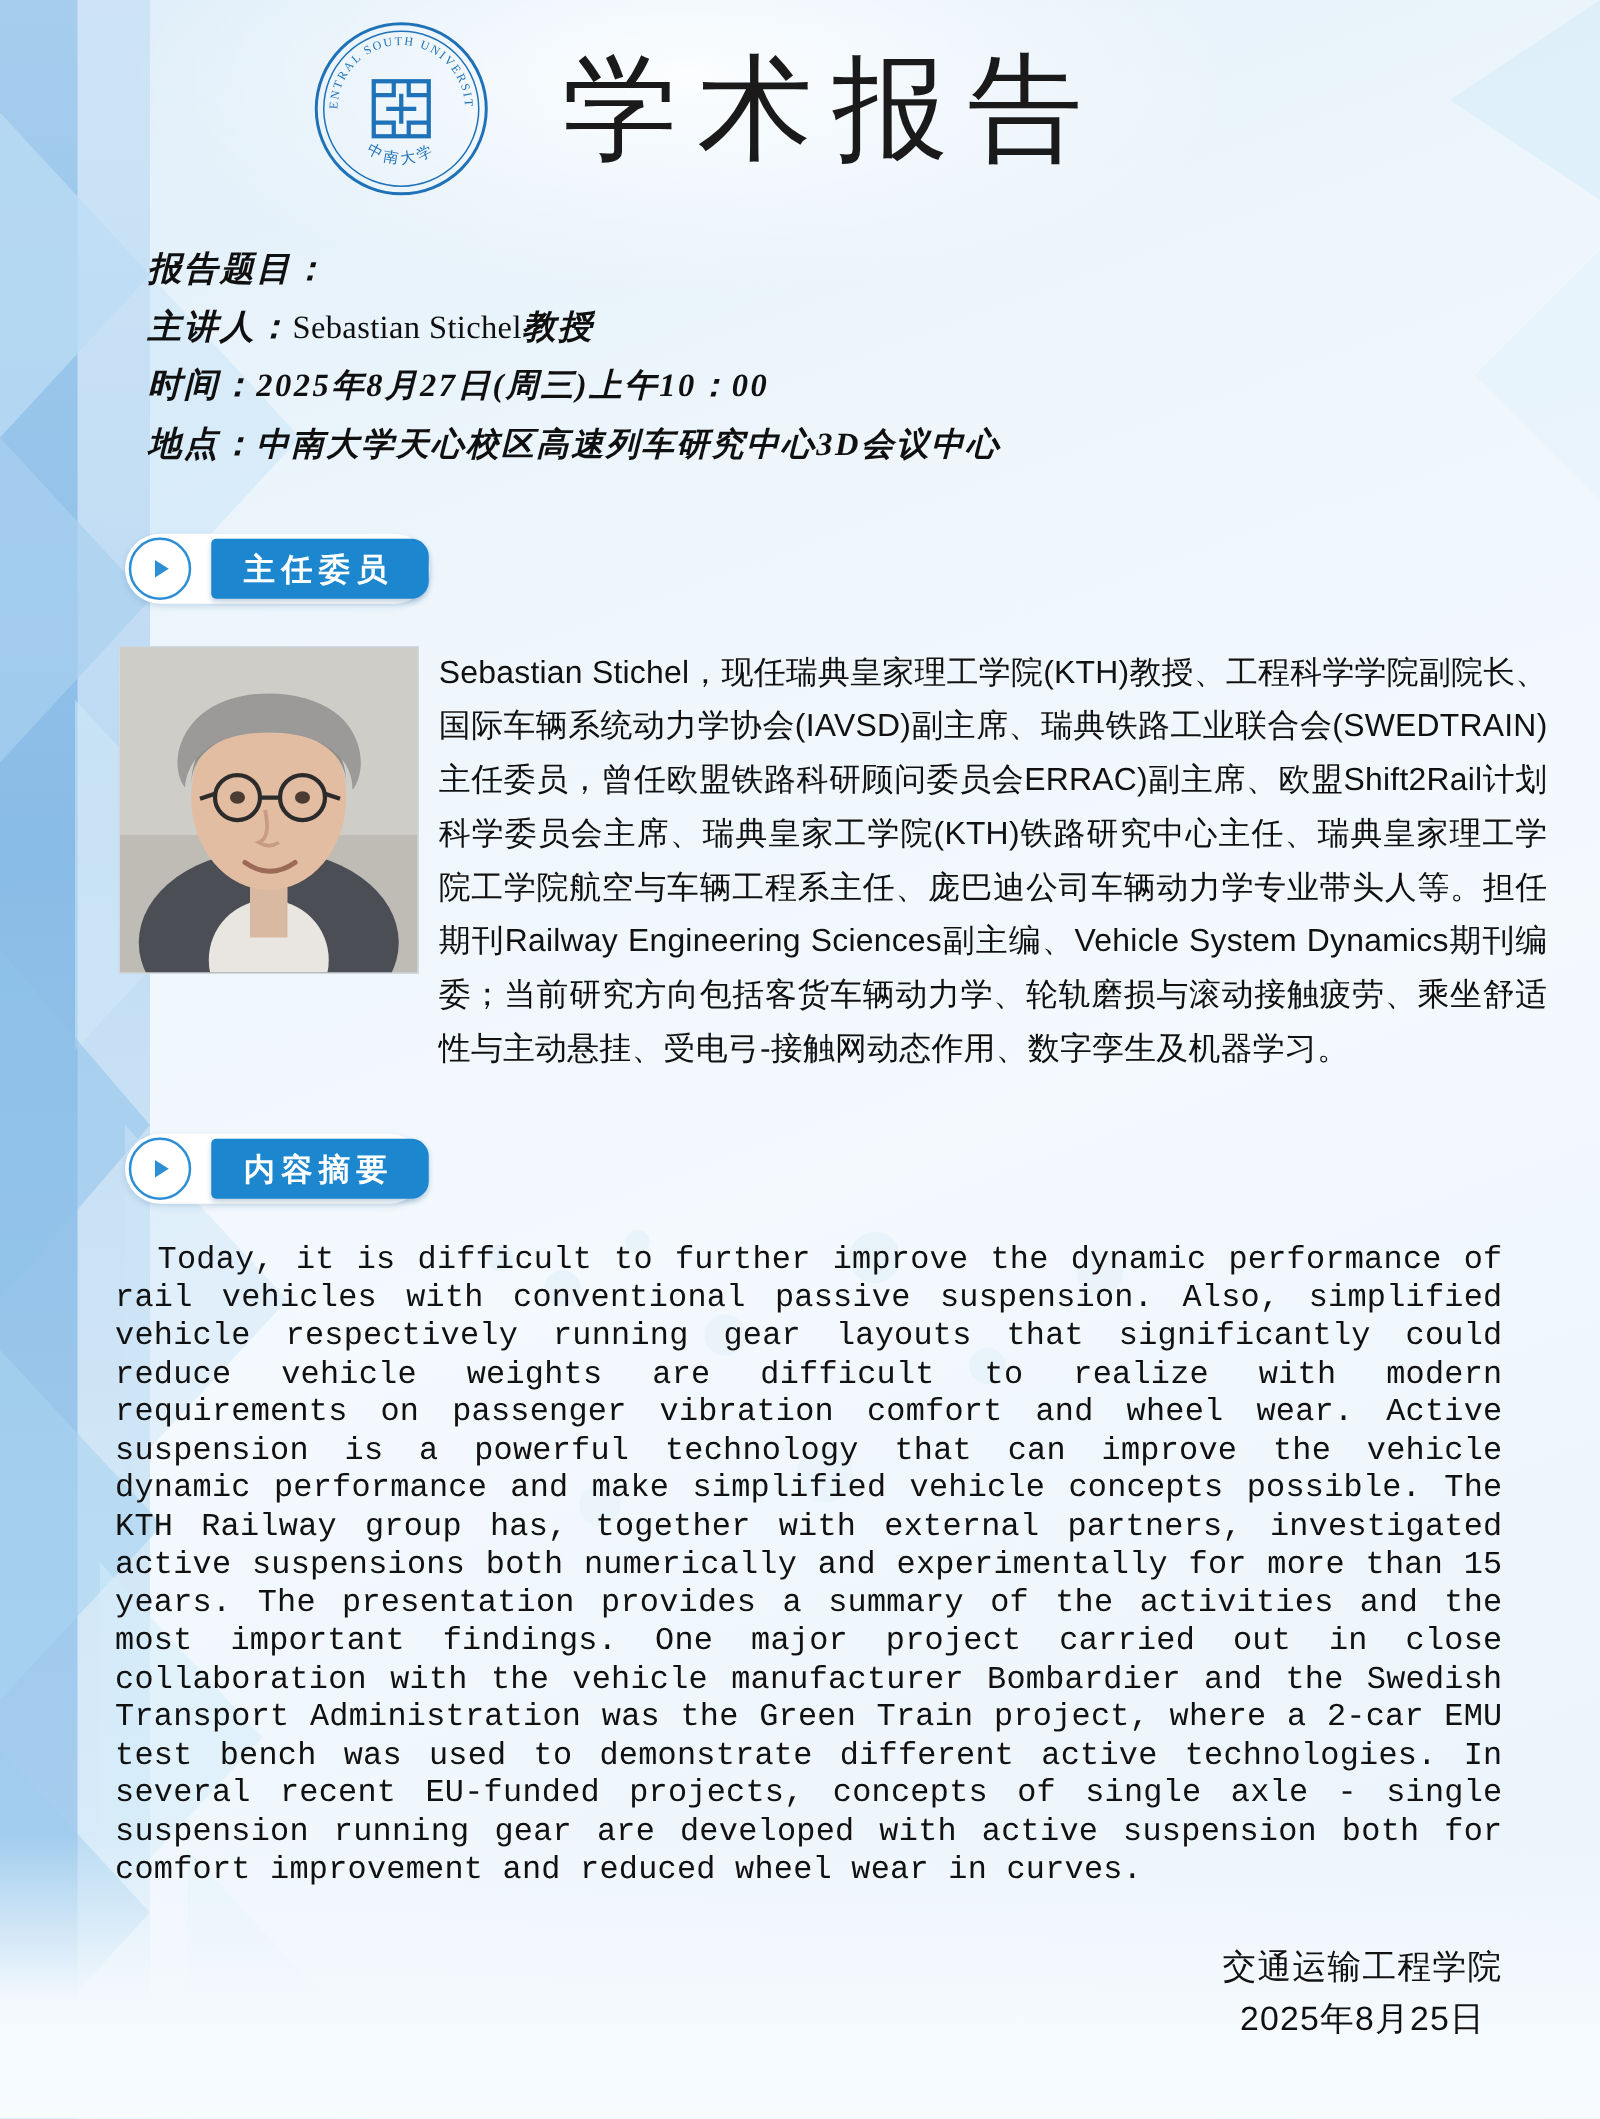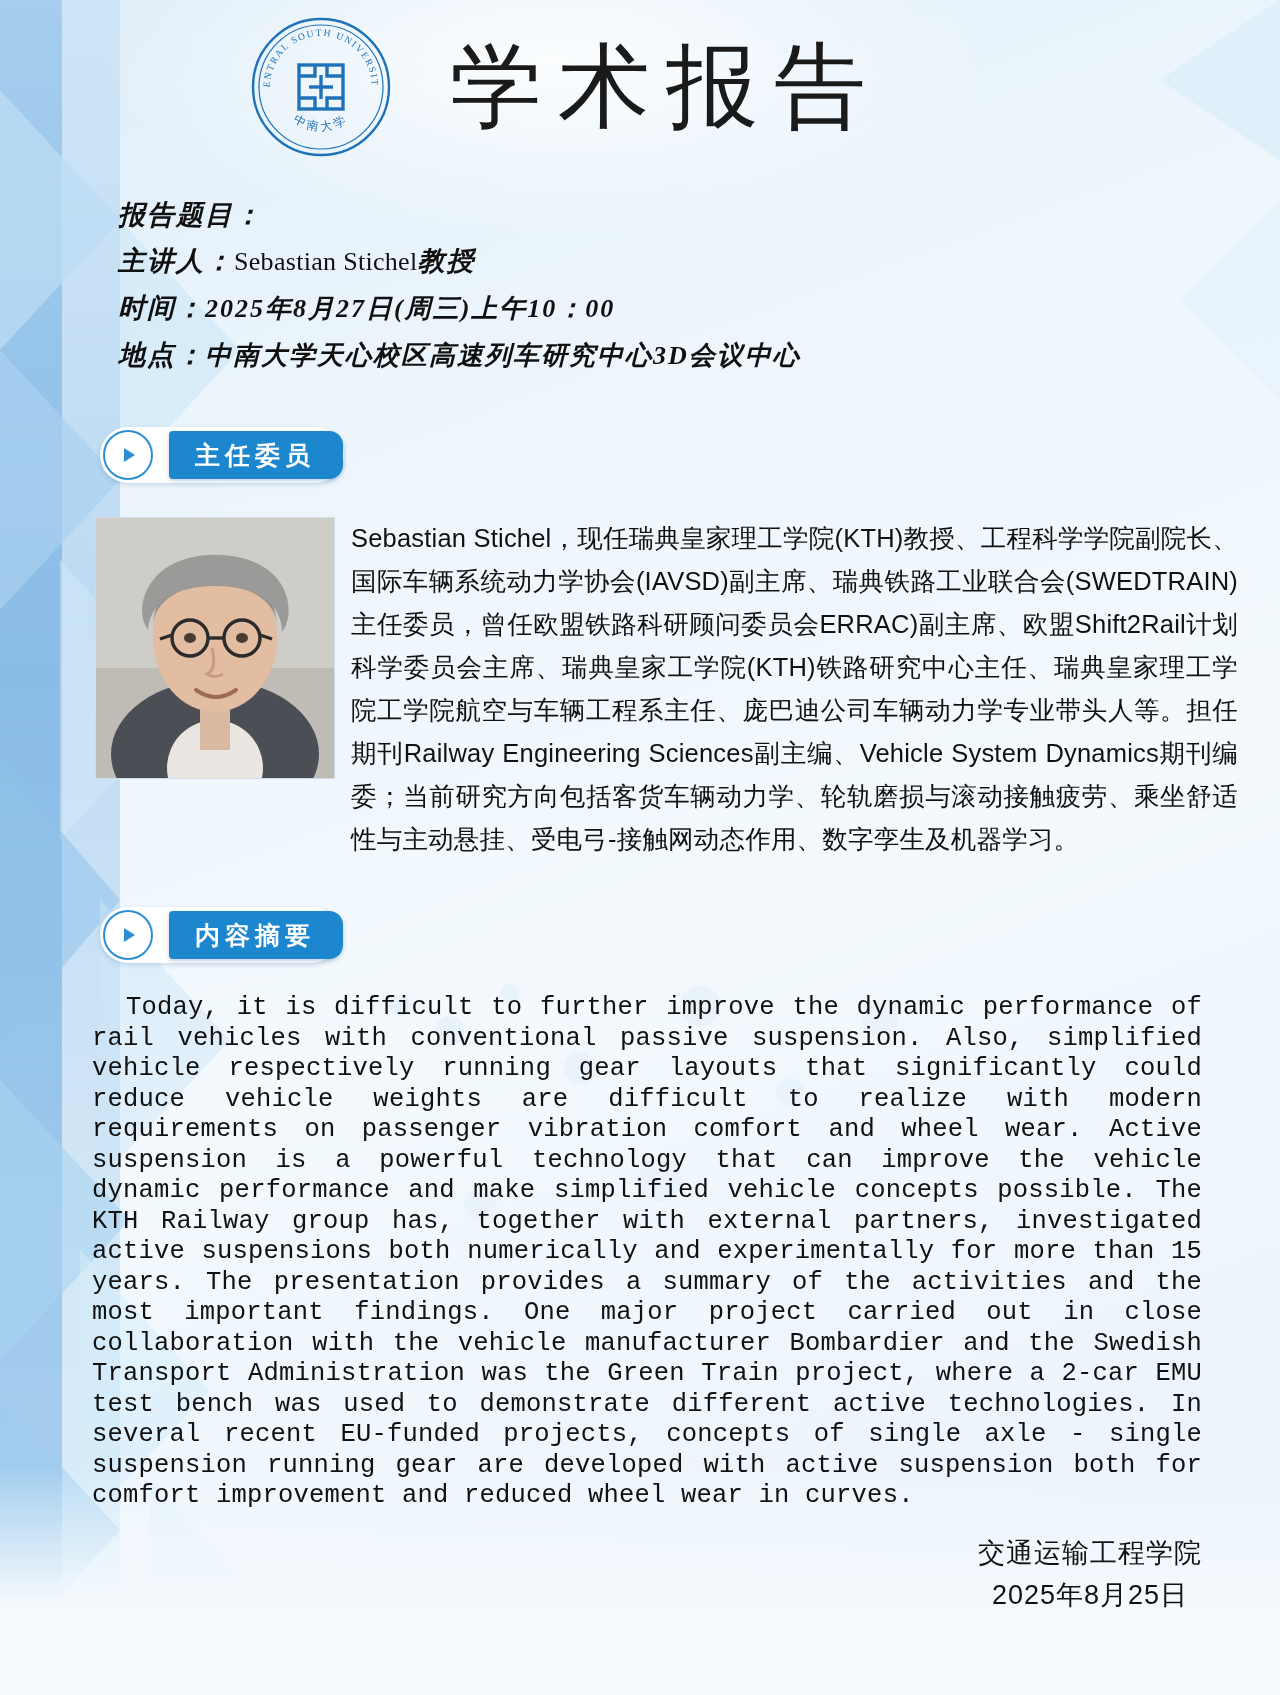--- a/index.html
+++ b/index.html
@@ -227,7 +227,7 @@
   .footer {
     position: absolute;
     right: 78px;
-    bottom: 79px;
+    bottom: 59px;
     text-align: center;
     font-size: 27px;
     line-height: 42px;

